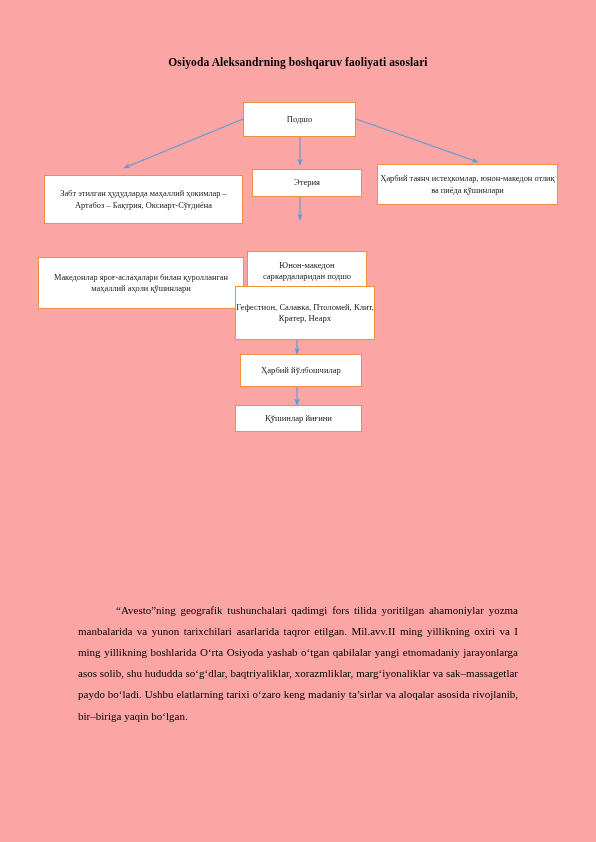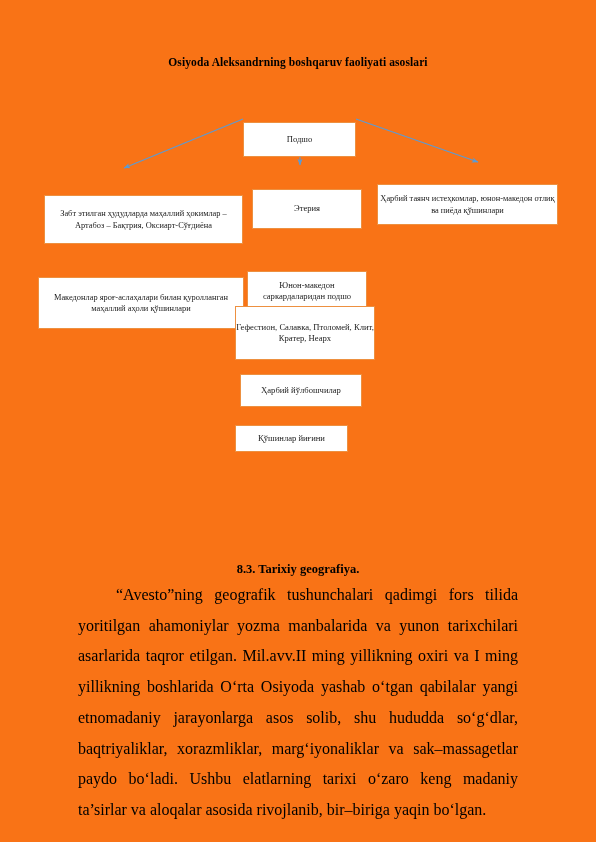--- a/index.html
+++ b/index.html
@@ -11,7 +11,7 @@
     position: relative;
     width: 596px;
     height: 842px;
-    background: #f97316;
+    background: #fca5a5;
     overflow: hidden;
     font-family: "Liberation Serif", "DejaVu Serif", serif;
     color: #000000;

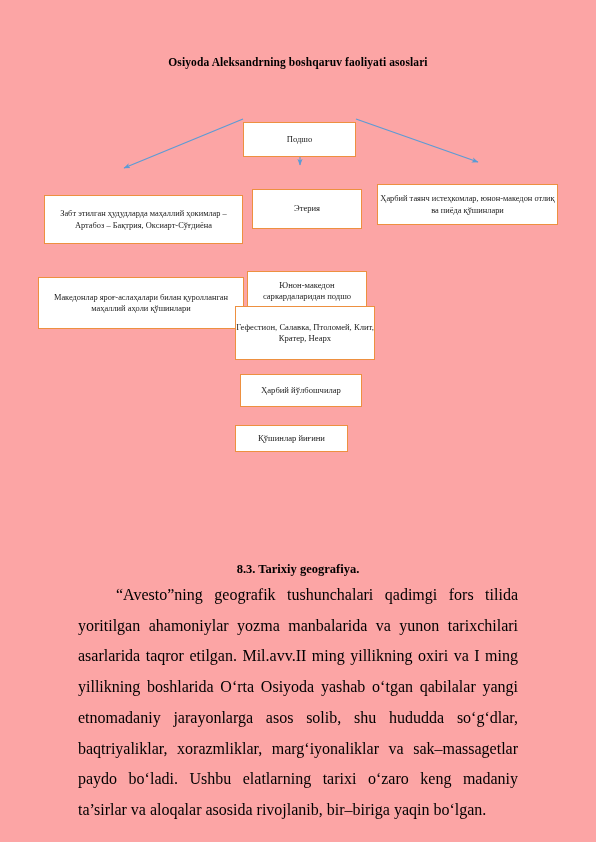--- a/index.html
+++ b/index.html
@@ -58,7 +58,6 @@
     line-height: 1.32;
     color: #1a1a1a;
     padding: 2px 0;
-    margin-top: 20px;
   }
   .node span { display: block; width: 100%; }
 

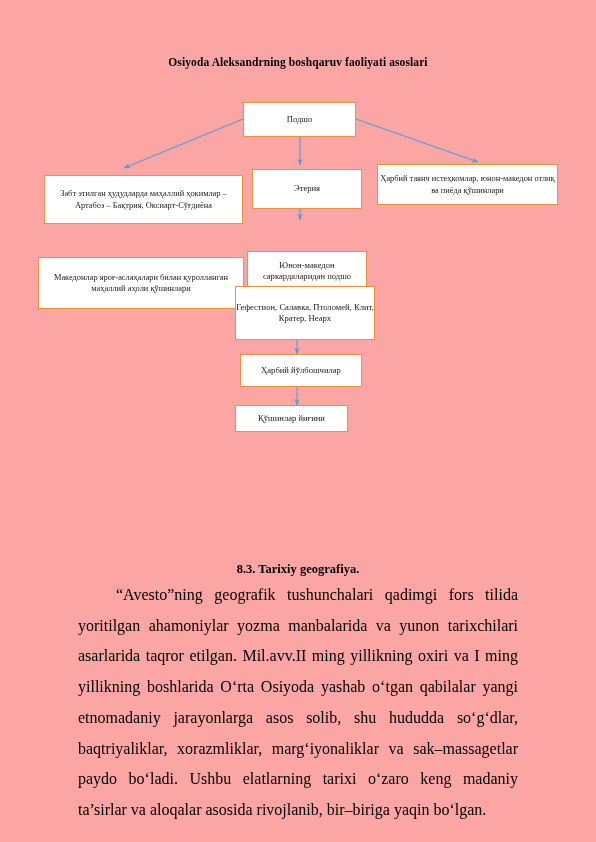--- a/index.html
+++ b/index.html
@@ -64,7 +64,7 @@
   
   #n-podsho     { left: 243px; top: 10px;  width: 113px; height: 35px; }
   #n-zabt       { left: 44px;  top: 83px;  width: 199px; height: 49px; font-size: 8.4px; }
-  #n-eteriya    { left: 252px; top: 77px;  width: 110px; height: 40px; font-family: Liberation Serif, serif; }
+  #n-eteriya    { left: 252px; top: 77px;  width: 110px; height: 28px; font-family: Liberation Serif, serif; }
   #n-harbiy-t   { left: 377px; top: 72px;  width: 181px; height: 41px; font-size: 8.4px; }
   #n-makedonlar { left: 38px;  top: 165px; width: 206px; height: 52px; font-size: 8.4px; }
   #n-yunon      { left: 247px; top: 159px; width: 120px; height: 52px; z-index: 2; }

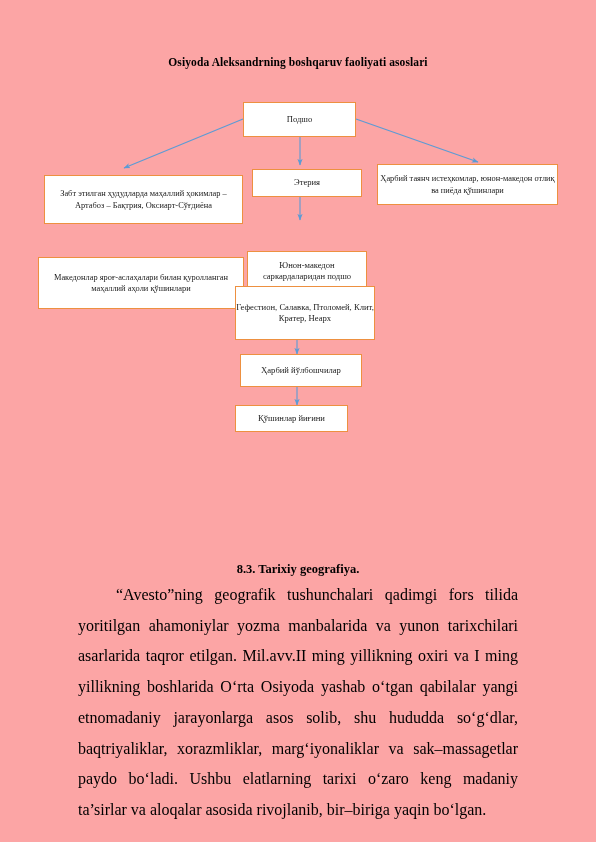--- a/index.html
+++ b/index.html
@@ -70,7 +70,7 @@
   #n-yunon      { left: 247px; top: 159px; width: 120px; height: 52px; z-index: 2; }
   #n-gefestion  { left: 235px; top: 194px; width: 140px; height: 54px; z-index: 3; }
   #n-harbiy-y   { left: 240px; top: 262px; width: 122px; height: 33px; z-index: 3; }
-  #n-qoshinlar  { left: 235px; top: 313px; width: 113px; height: 27px; z-index: 3; }
+  #n-qoshinlar  { left: 235px; top: 313px; width: 127px; height: 27px; z-index: 3; }
 
   
   .section-heading {

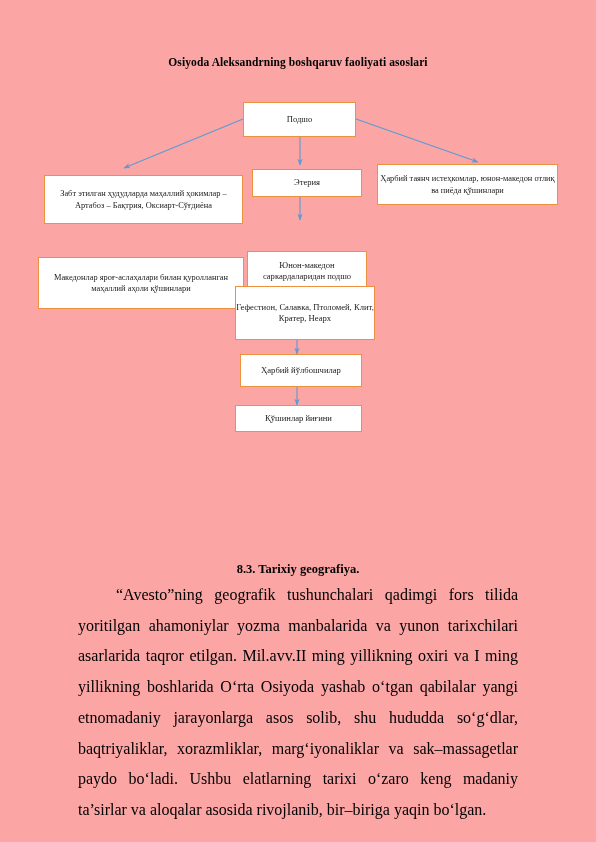--- a/index.html
+++ b/index.html
@@ -165,7 +165,6 @@
 
   </div>
 
-  <div class="section-heading">8.3. Tarixiy geografiya.</div>
 
   <div class="body-copy">“Avesto”ning geografik tushunchalari qadimgi fors tilida yoritilgan ahamoniylar yozma manbalarida va yunon tarixchilari asarlarida taqror etilgan. Mil.avv.II ming yillikning oxiri va  I ming yillikning boshlarida O‘rta Osiyoda yashab o‘tgan qabilalar yangi etnomadaniy jarayonlarga asos solib, shu hududda so‘g‘dlar, baqtriyaliklar, xorazmliklar, marg‘iyonaliklar va sak–massagetlar paydo bo‘ladi. Ushbu elatlarning tarixi o‘zaro keng madaniy ta’sirlar va aloqalar asosida rivojlanib, bir–biriga yaqin bo‘lgan.</div>
 

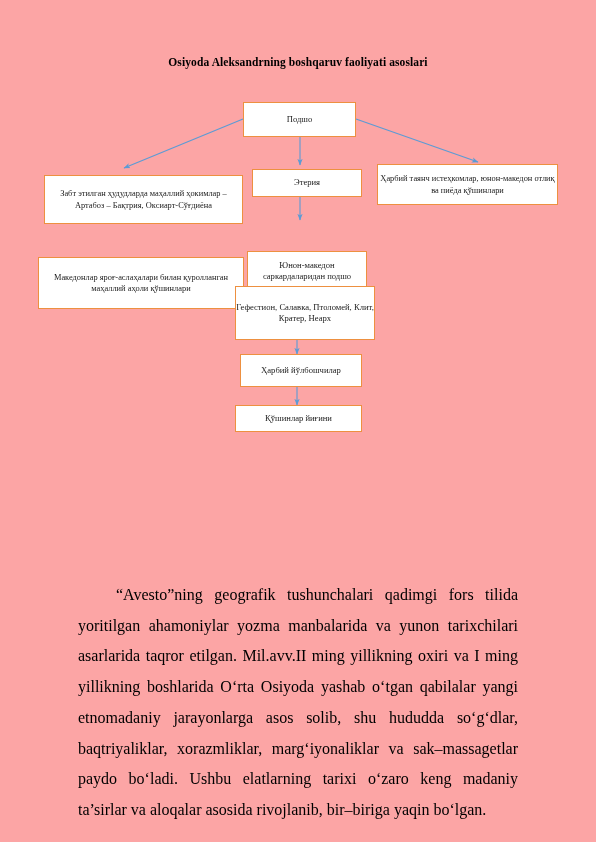--- a/index.html
+++ b/index.html
@@ -87,9 +87,9 @@
   .body-copy {
     position: absolute;
     left: 78px;
-    top: 580px;
+    top: 600px;
     width: 440px;
-    font-size: 16px;
+    font-size: 11px;
     line-height: 1.92;
     text-align: justify;
     text-indent: 38px;

